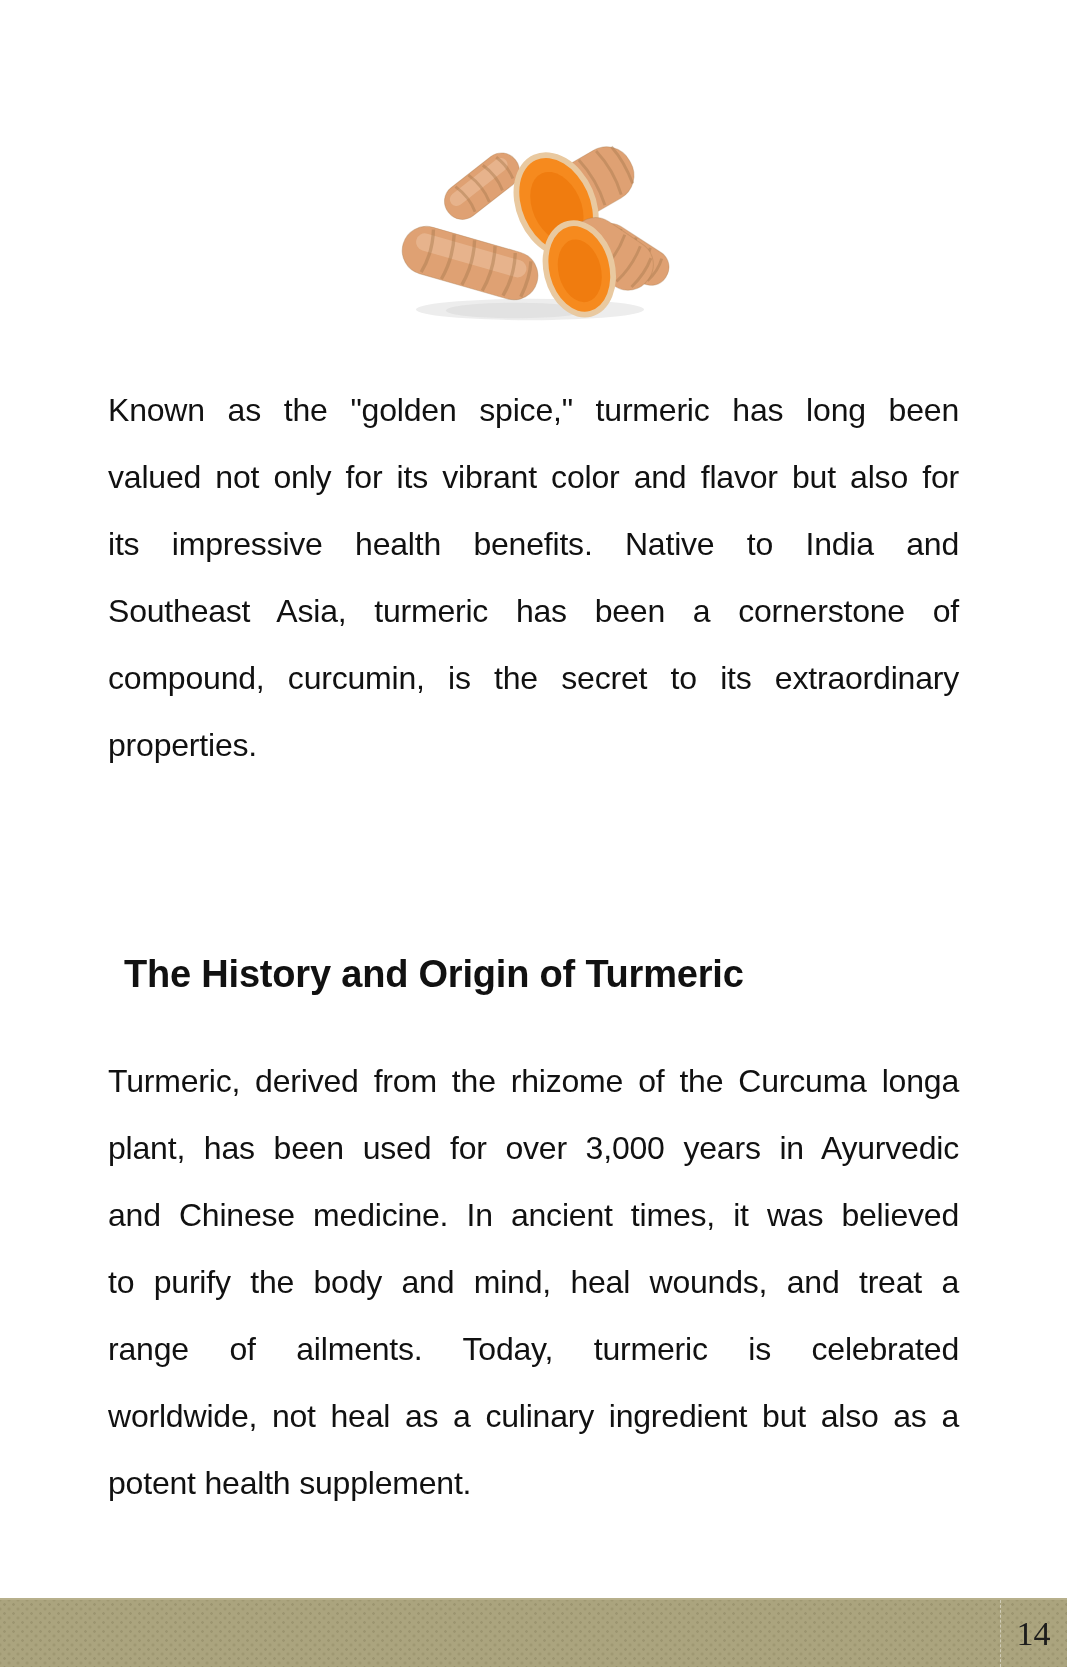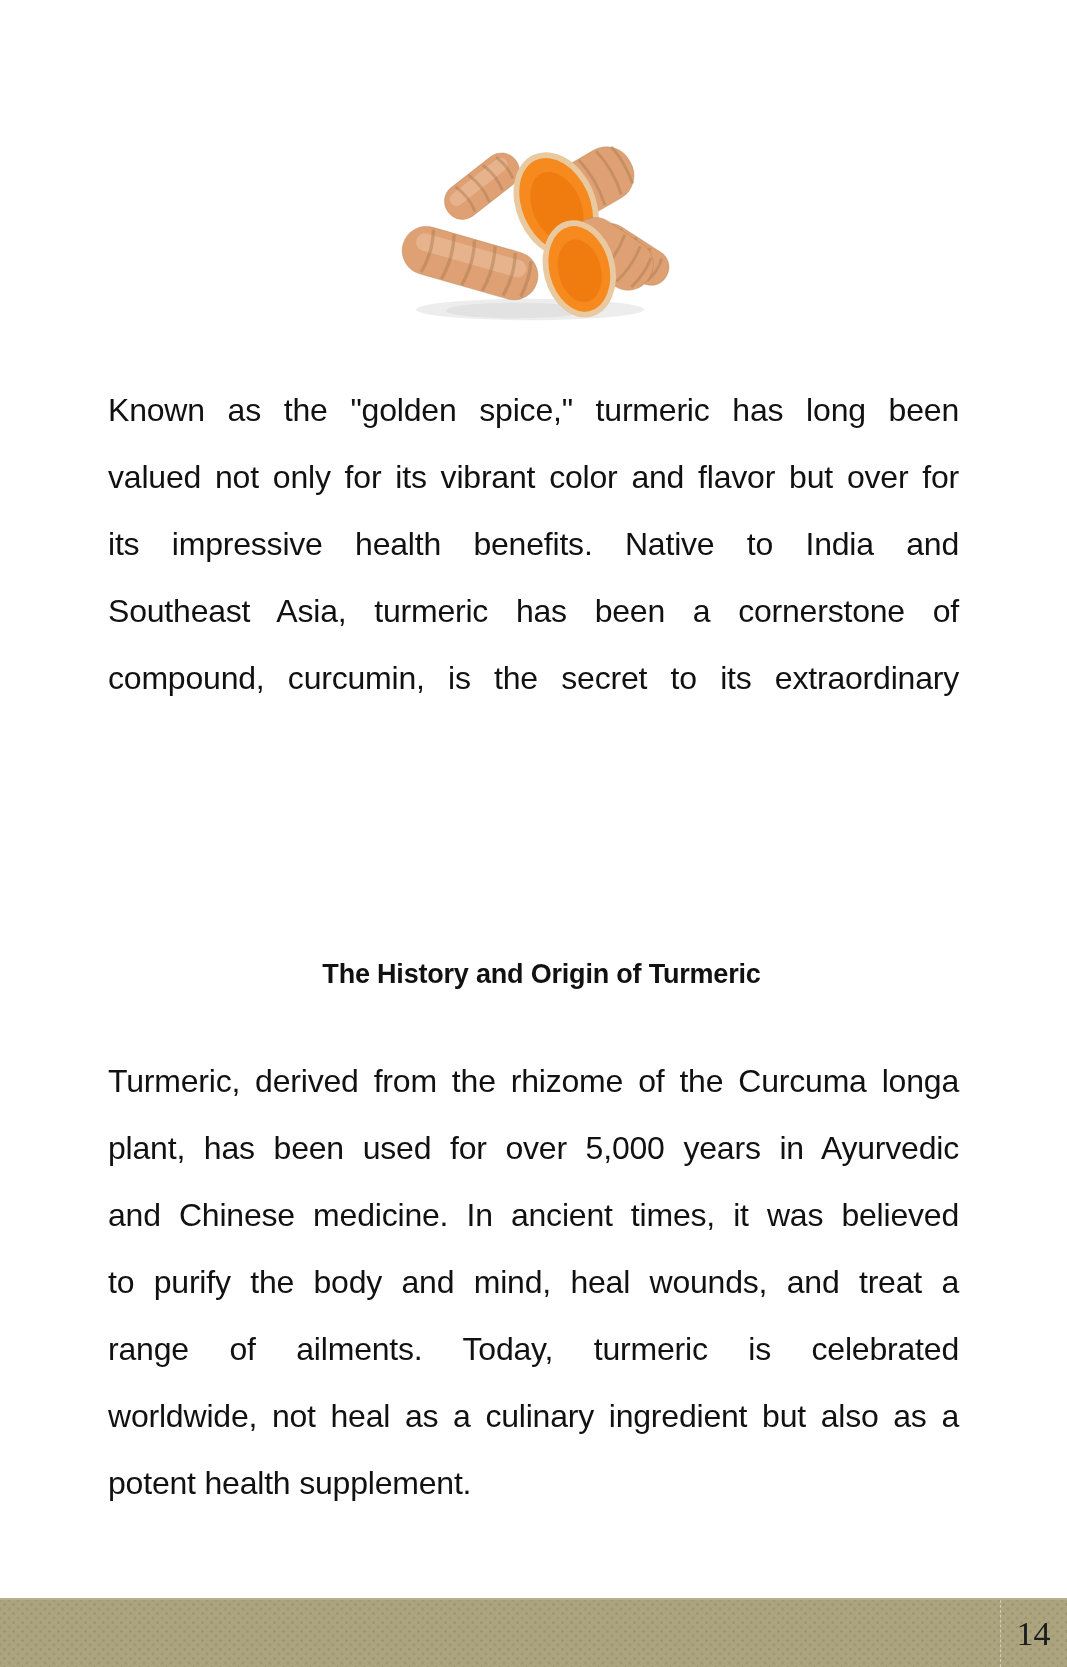--- a/index.html
+++ b/index.html
@@ -174,7 +174,7 @@
 
   <div class="para para-1">
       <div class="tline">Known as the "golden spice," turmeric has long been</div>
-      <div class="tline">valued not only for its vibrant color and flavor but over for</div>
+      <div class="tline">valued not only for its vibrant color and flavor but also for</div>
       <div class="tline">its impressive health benefits. Native to India and</div>
       <div class="tline">Southeast Asia, turmeric has been a cornerstone of</div>
       <div class="tline">compound, curcumin, is the secret to its extraordinary</div>

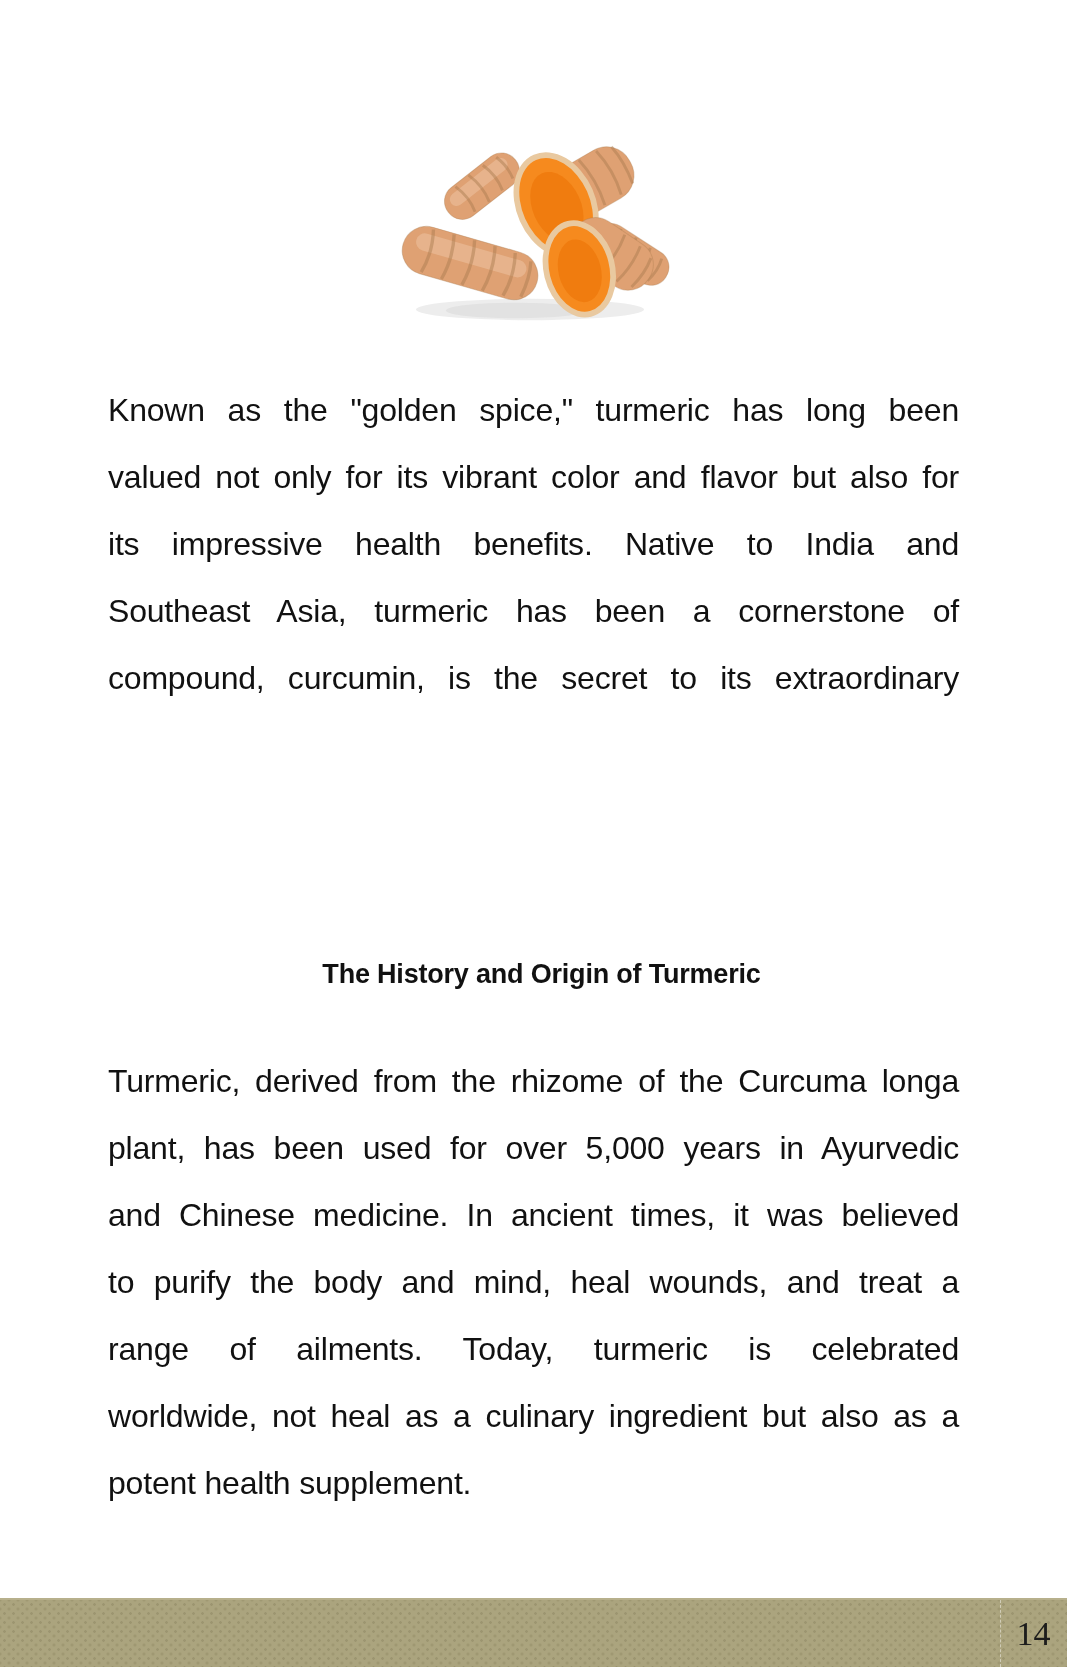--- a/index.html
+++ b/index.html
@@ -178,6 +178,7 @@
       <div class="tline">its impressive health benefits. Native to India and</div>
       <div class="tline">Southeast Asia, turmeric has been a cornerstone of</div>
       <div class="tline">compound, curcumin, is the secret to its extraordinary</div>
+      <div class="tline tline-last">properties.</div>
     </div>
 
   <div class="heading">The History and Origin of Turmeric</div>

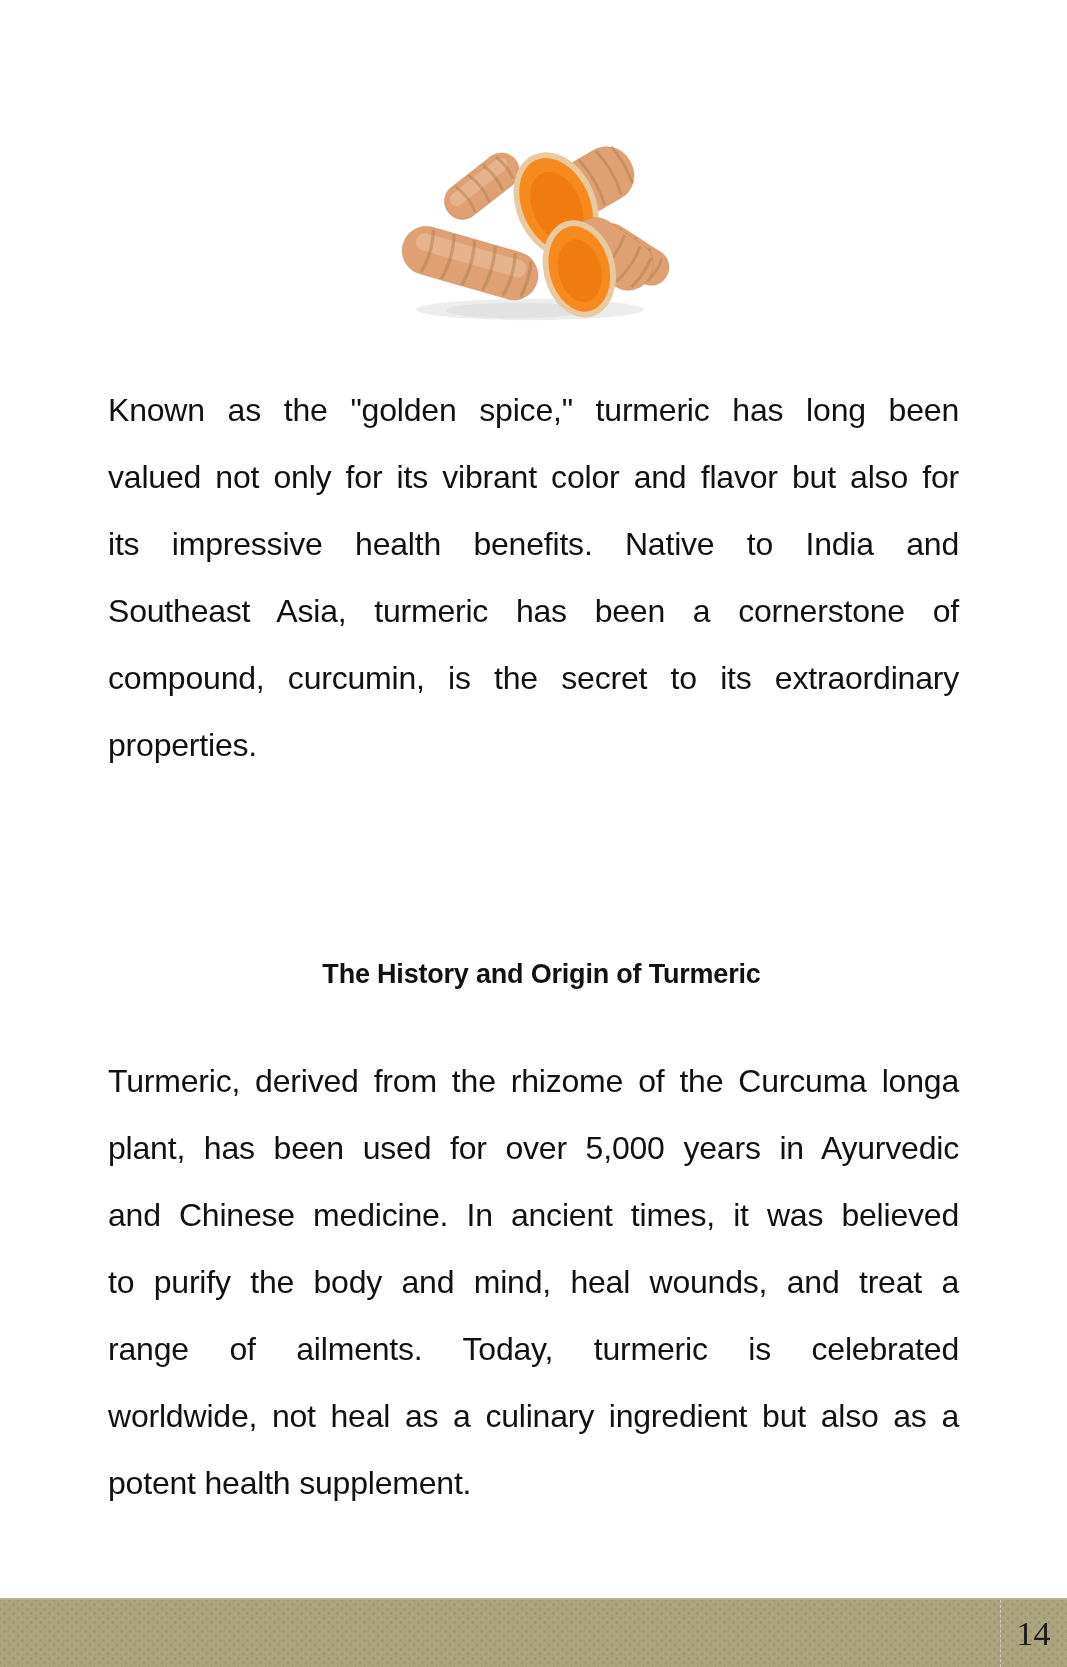--- a/index.html
+++ b/index.html
@@ -44,13 +44,13 @@
 
   .heading {
     position: absolute;
-    left: 116px;
+    left: 124px;
     width: 851px;
     top: 941px;
-    font-size: 27px;
+    font-size: 38px;
     line-height: 67px;
     font-weight: bold;
-    text-align: center;
+    text-align: left;
     letter-spacing: -0.2px;
   }
 

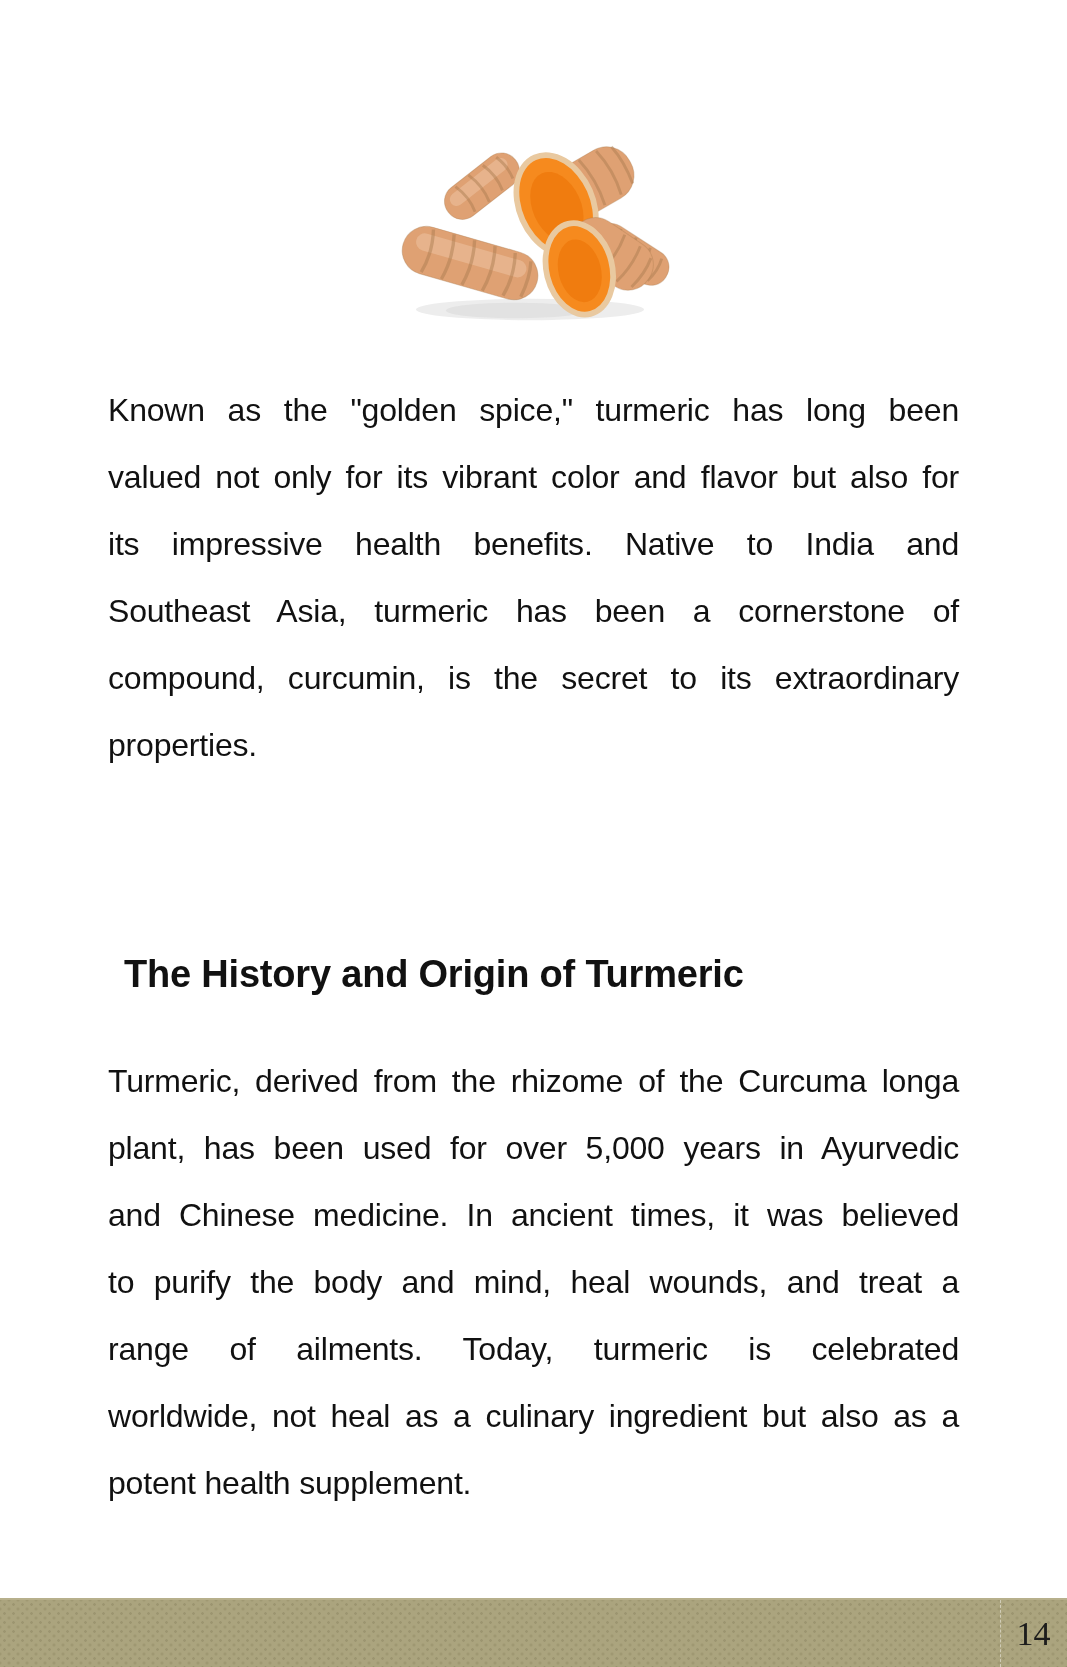--- a/index.html
+++ b/index.html
@@ -185,7 +185,7 @@
 
   <div class="para para-2">
       <div class="tline">Turmeric, derived from the rhizome of the Curcuma longa</div>
-      <div class="tline">plant, has been used for over 5,000 years in Ayurvedic</div>
+      <div class="tline">plant, has been used for over 3,000 years in Ayurvedic</div>
       <div class="tline">and Chinese medicine. In ancient times, it was believed</div>
       <div class="tline">to purify the body and mind, heal wounds, and treat a</div>
       <div class="tline">range of ailments. Today, turmeric is celebrated</div>

